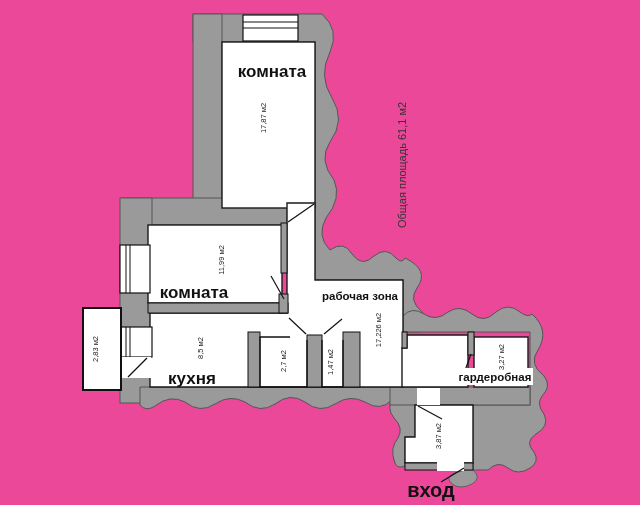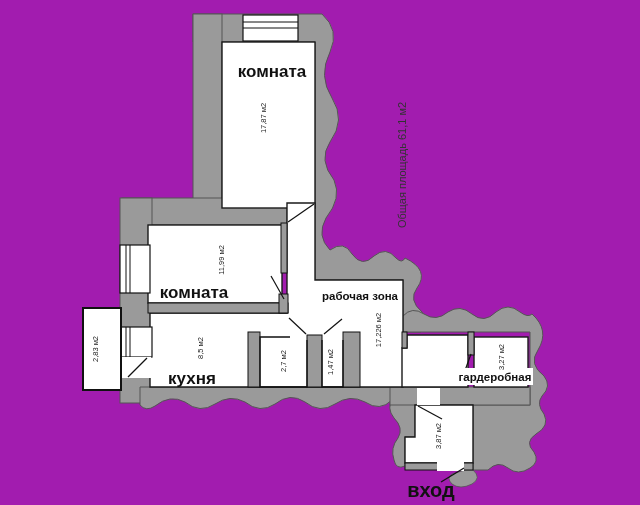--- a/index.html
+++ b/index.html
@@ -3,7 +3,7 @@
 <meta charset="utf-8">
 <style>
   html,body{margin:0;padding:0;background:#ffffff;}
-  .stage{width:640px;height:505px;position:relative;background:#a21caf;overflow:hidden;
+  .stage{width:640px;height:505px;position:relative;background:#ec4899;overflow:hidden;
          font-family:"Liberation Sans", sans-serif;}
   svg{display:block;}
   .room-name{font-family:"Liberation Sans",sans-serif;font-weight:bold;fill:#111;}

